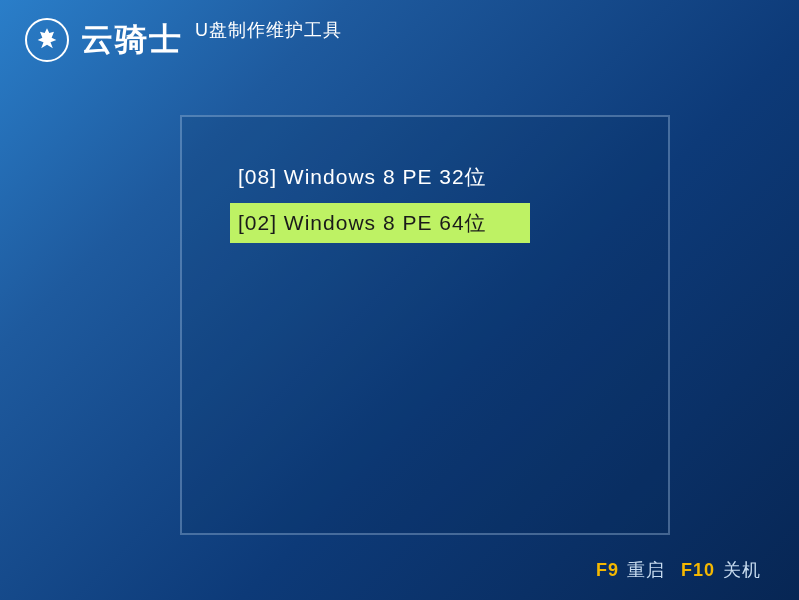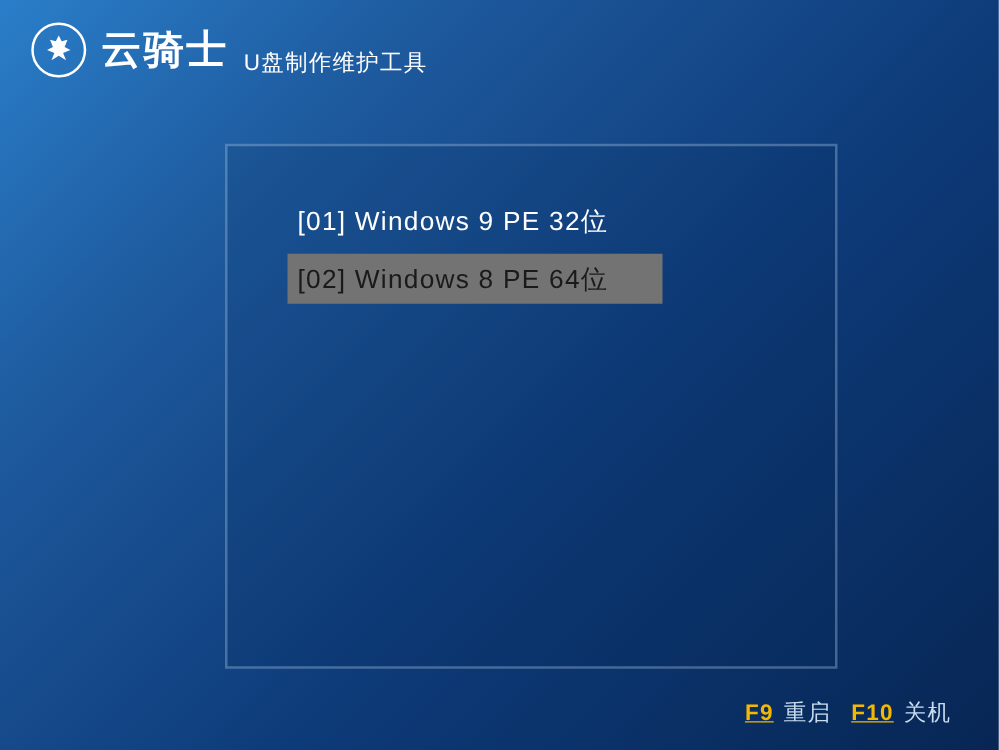--- a/index.html
+++ b/index.html
@@ -17,7 +17,7 @@
     }
     .header {
       display: flex;
-      align-items: flex-end;
+      align-items: flex-start;
       padding: 18px 25px;
     }
     .logo-circle {

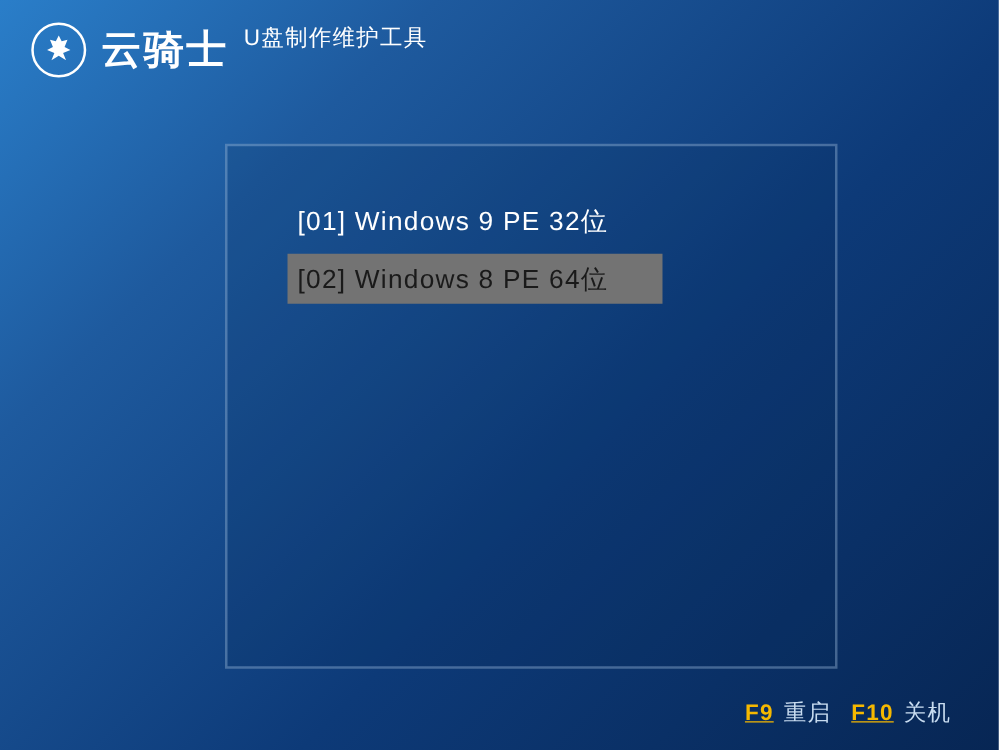--- a/index.html
+++ b/index.html
@@ -105,7 +105,7 @@
 
 <div class="menu-panel">
   <div id="menu-container">
-      <div class="menu-item">[01] Windows 9 PE 32位</div>
+      <div class="menu-item">[08] Windows 8 PE 32位</div>
       <div class="menu-item selected">[02] Windows 8 PE 64位</div>
     </div>
 </div>

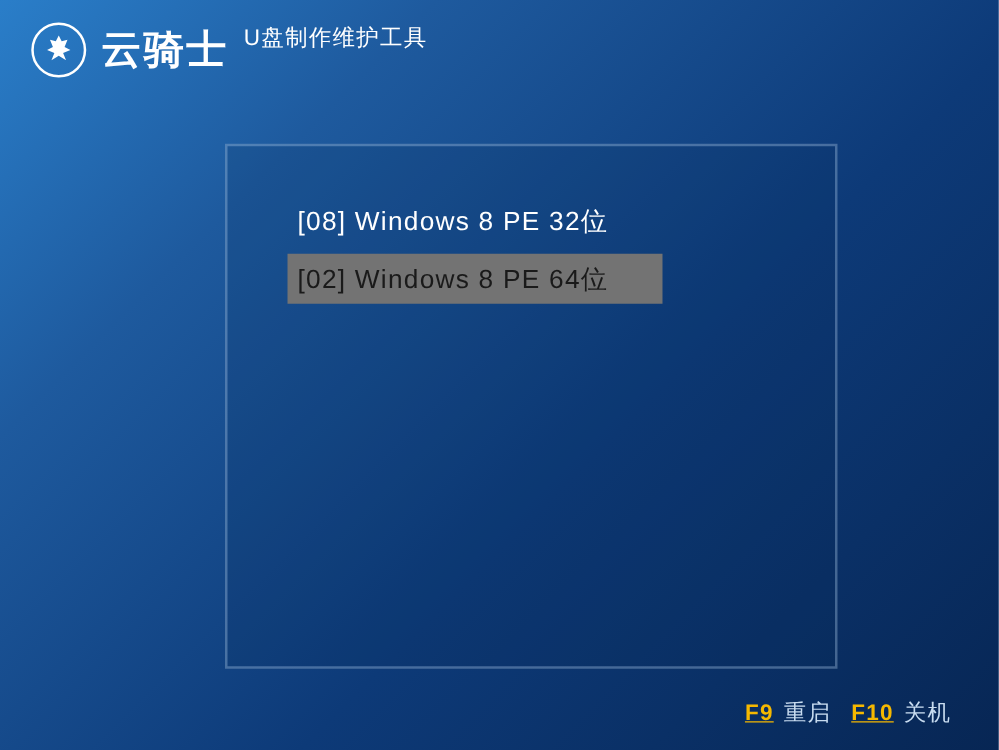--- a/index.html
+++ b/index.html
@@ -66,7 +66,7 @@
       cursor: pointer;
     }
     .menu-item.selected {
-      background: #737373;
+      background: #bef264;
       color: #1a1a1a;
     }
     .footer {

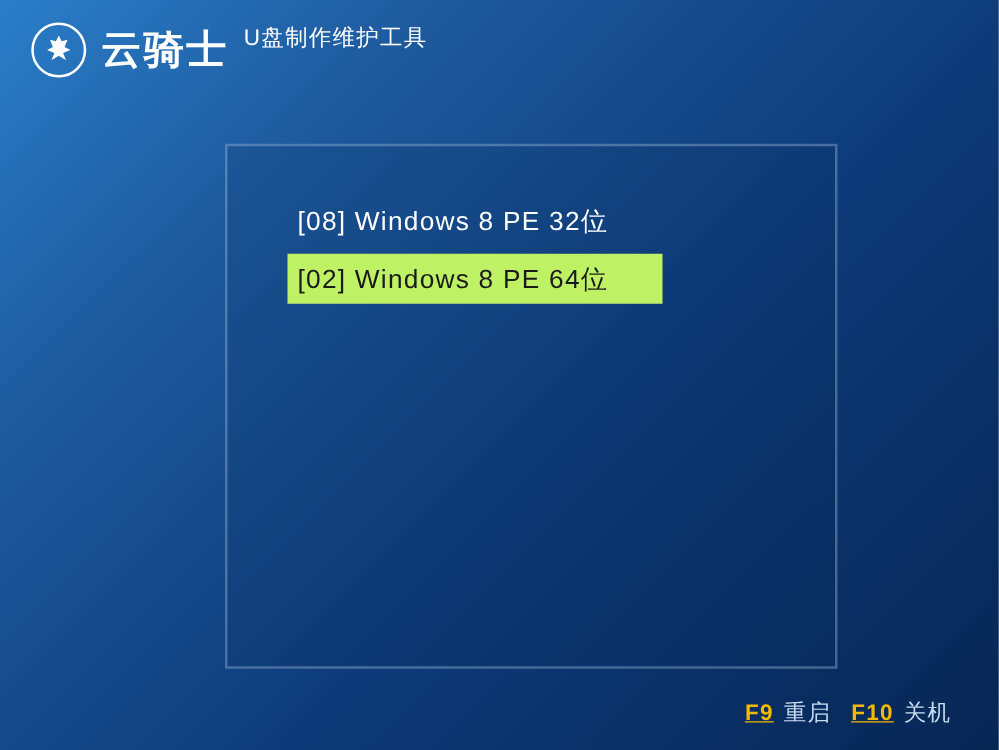--- a/index.html
+++ b/index.html
@@ -82,7 +82,6 @@
     .fkey {
       color: #f5b800;
       font-weight: bold;
-      text-decoration: underline;
     }
     .flabel {
       color: #c8dcf0;

